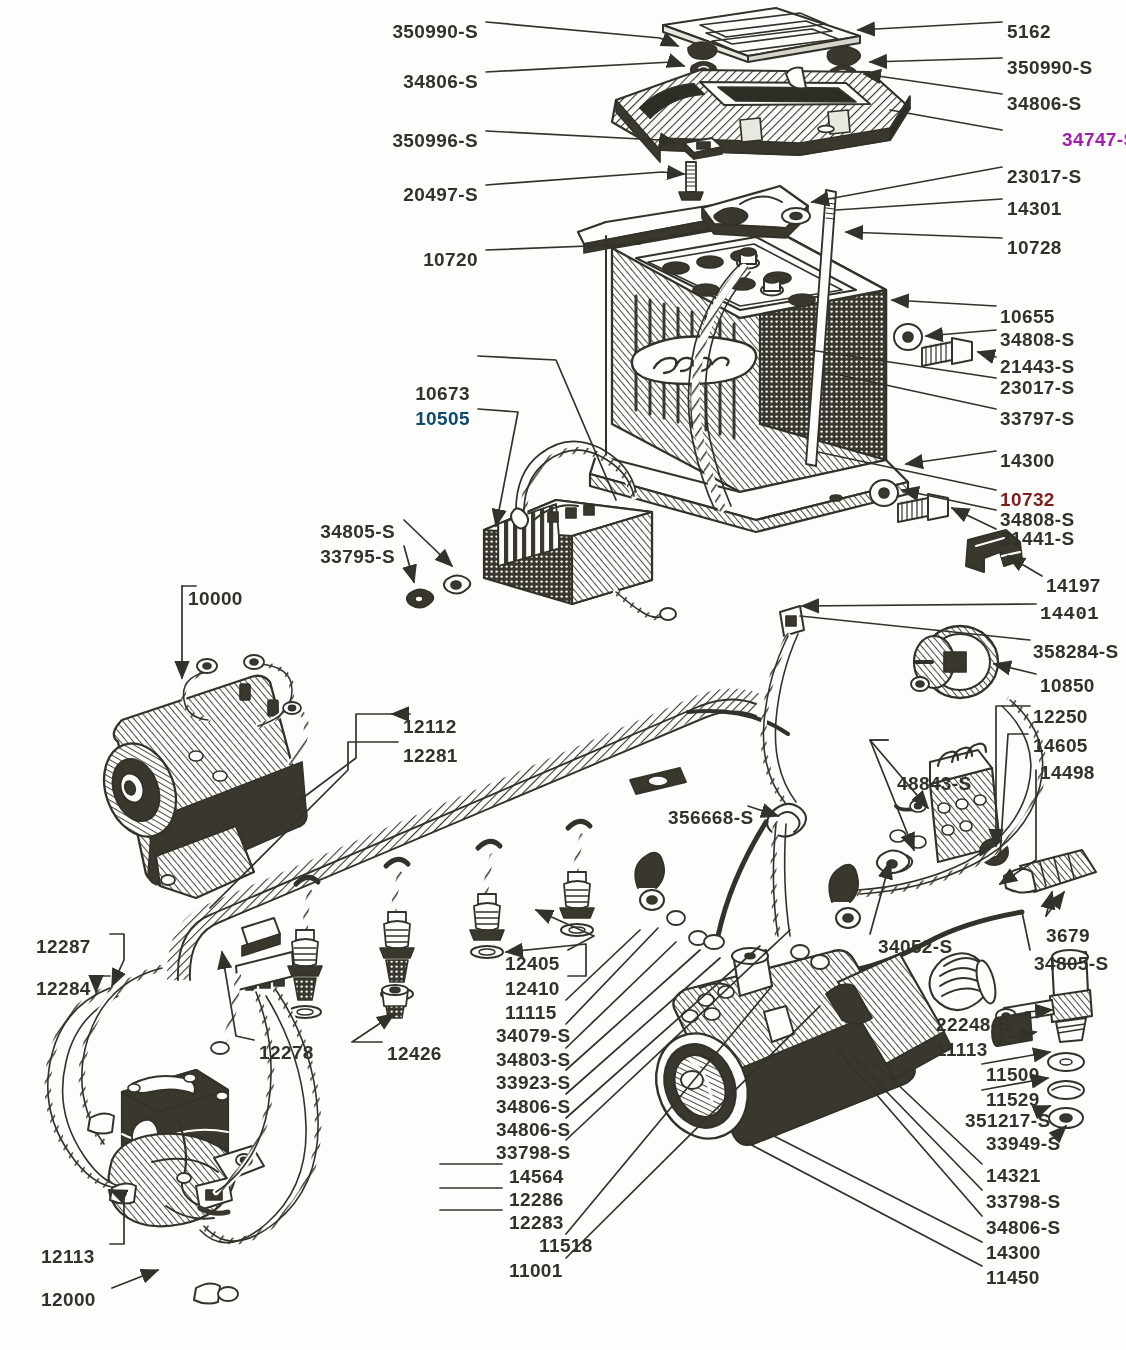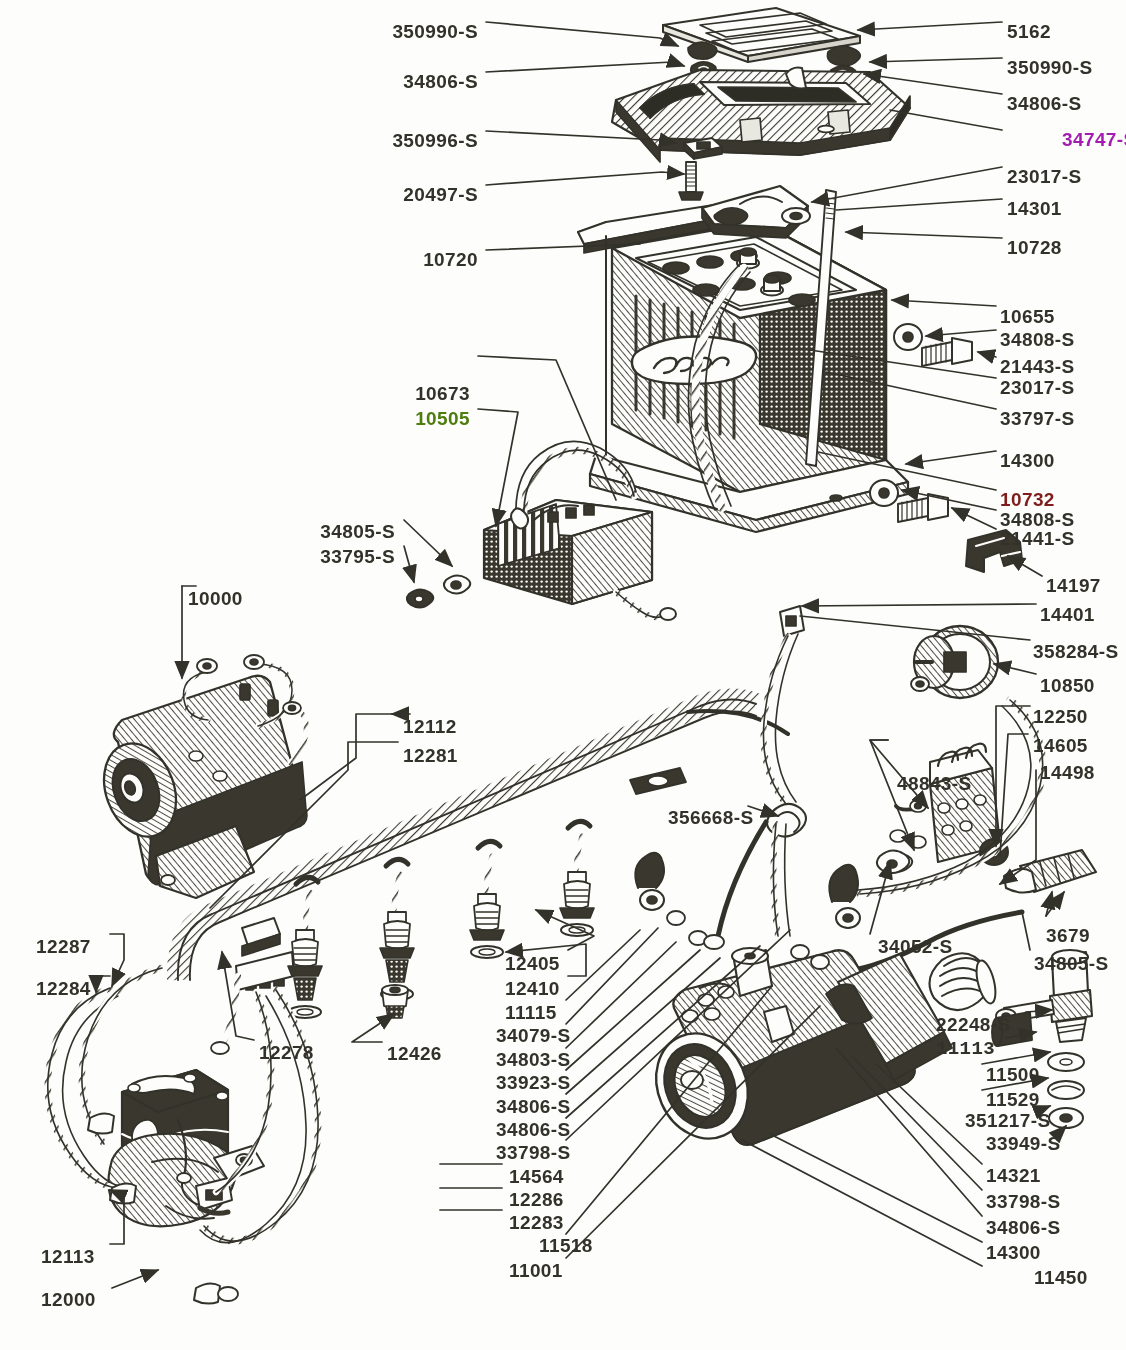--- a/index.html
+++ b/index.html
@@ -689,7 +689,7 @@
       <div class="lbl r" style="left: 478px; top: 185px; color: rgb(51, 50, 42);">20497-S</div>
       <div class="lbl r" style="left: 478px; top: 250px; color: rgb(51, 50, 42);">10720</div>
       <div class="lbl r" style="left: 470px; top: 356px; color: rgb(51, 50, 42); margin-top: 28px;">10673</div>
-      <div class="lbl r" style="left: 470px; top: 409px; color: #4d7c0f;">10505</div>
+      <div class="lbl r" style="left: 470px; top: 409px; color: #0c4a6e;">10505</div>
       <div class="lbl r" style="left: 395px; top: 522px; color: rgb(51, 50, 42);">34805-S</div>
       <div class="lbl r" style="left: 395px; top: 547px; color: rgb(51, 50, 42);">33795-S</div>
       <div class="lbl" style="left: 188px; top: 589px; color: rgb(51, 50, 42);">10000</div>

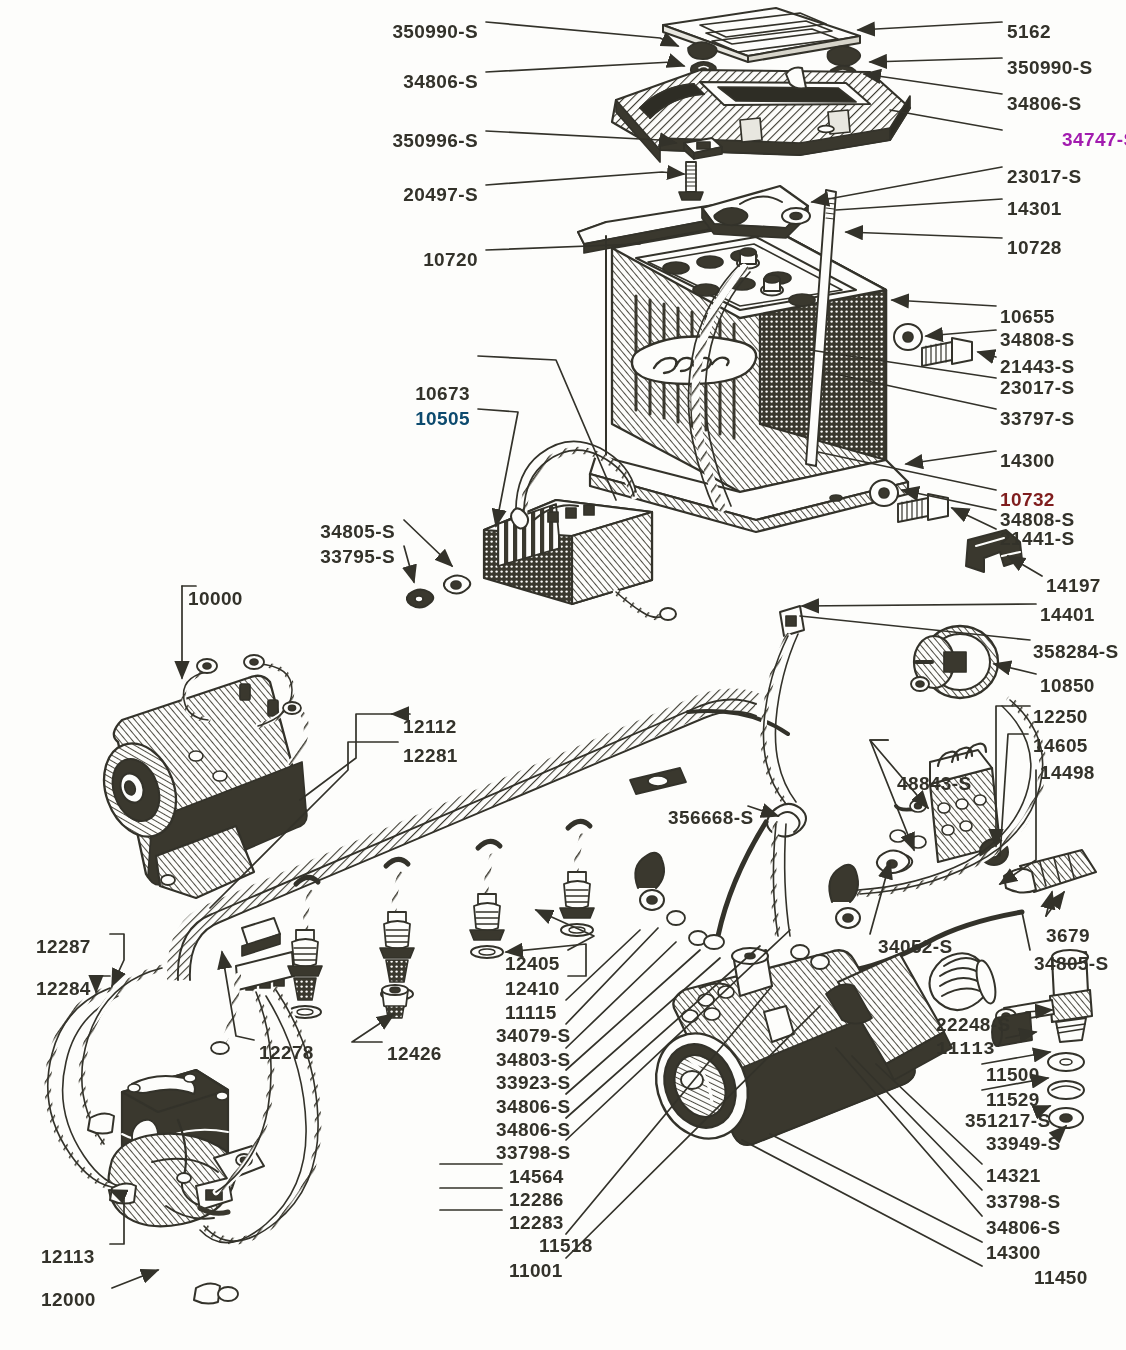--- a/index.html
+++ b/index.html
@@ -737,7 +737,7 @@
       <div class="lbl" style="left: 1000px; top: 510px; color: rgb(51, 50, 42);">34808-S</div>
       <div class="lbl" style="left: 1000px; top: 529px; color: rgb(51, 50, 42);">21441-S</div>
       <div class="lbl" style="left: 1046px; top: 576px; color: rgb(51, 50, 42);">14197</div>
-      <div class="lbl" style="left: 1040px; top: 605px; color: rgb(51, 50, 42);">14401</div>
+      <div class="lbl" style="left: 1040px; top: 605px; color: rgb(51, 50, 42); font-family: Liberation Mono, monospace;">14401</div>
       <div class="lbl" style="left: 1033px; top: 642px; color: rgb(51, 50, 42);">358284-S</div>
       <div class="lbl" style="left: 1040px; top: 676px; color: rgb(51, 50, 42);">10850</div>
       <div class="lbl" style="left: 1033px; top: 707px; color: rgb(51, 50, 42);">12250</div>

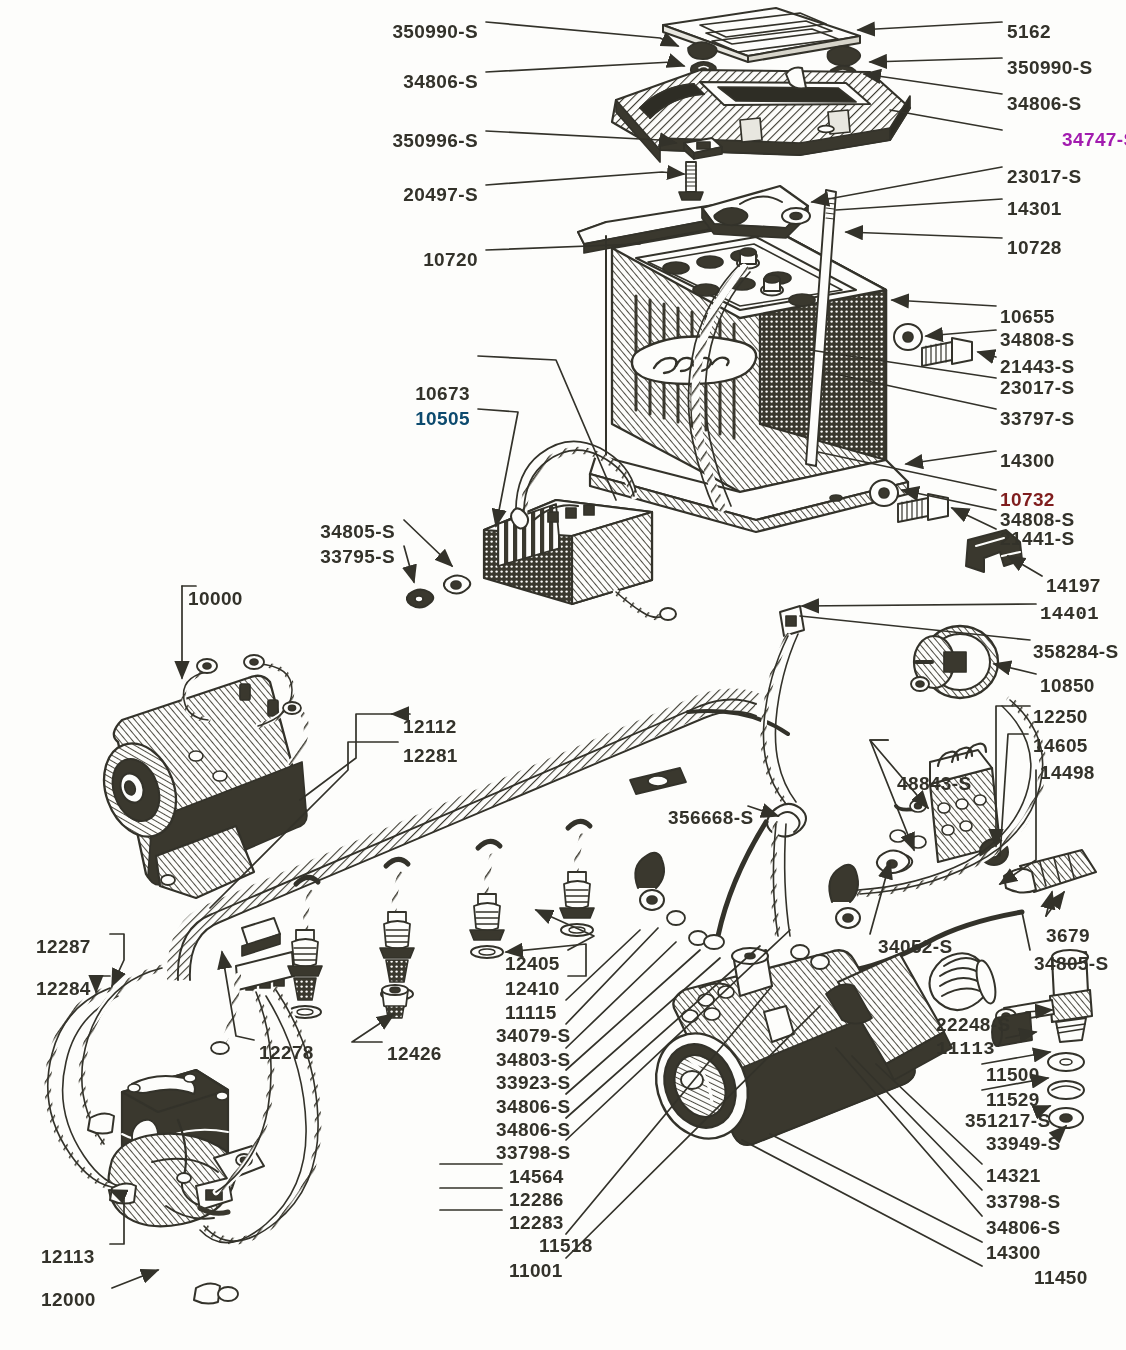--- a/index.html
+++ b/index.html
@@ -719,7 +719,7 @@
       <div class="lbl" style="left: 897px; top: 742px; color: rgb(51, 50, 42); margin-top: 32px;">48843-S</div>
       <div class="lbl" style="left: 878px; top: 937px; color: rgb(51, 50, 42);">34052-S</div>
       <div class="lbl" style="left: 936px; top: 1015px; color: rgb(51, 50, 42);">22248-S</div>
-      <div class="lbl" style="left: 936px; top: 1040px; color: rgb(51, 50, 42); font-family: Liberation Mono, monospace;">11113</div>
+      <div class="lbl" style="left: 936px; top: 1040px; color: rgb(51, 50, 42);">11113</div>
       <div class="lbl" style="left: 1007px; top: 22px; color: rgb(51, 50, 42);">5162</div>
       <div class="lbl" style="left: 1007px; top: 58px; color: rgb(51, 50, 42);">350990-S</div>
       <div class="lbl" style="left: 1007px; top: 94px; color: rgb(51, 50, 42);">34806-S</div>

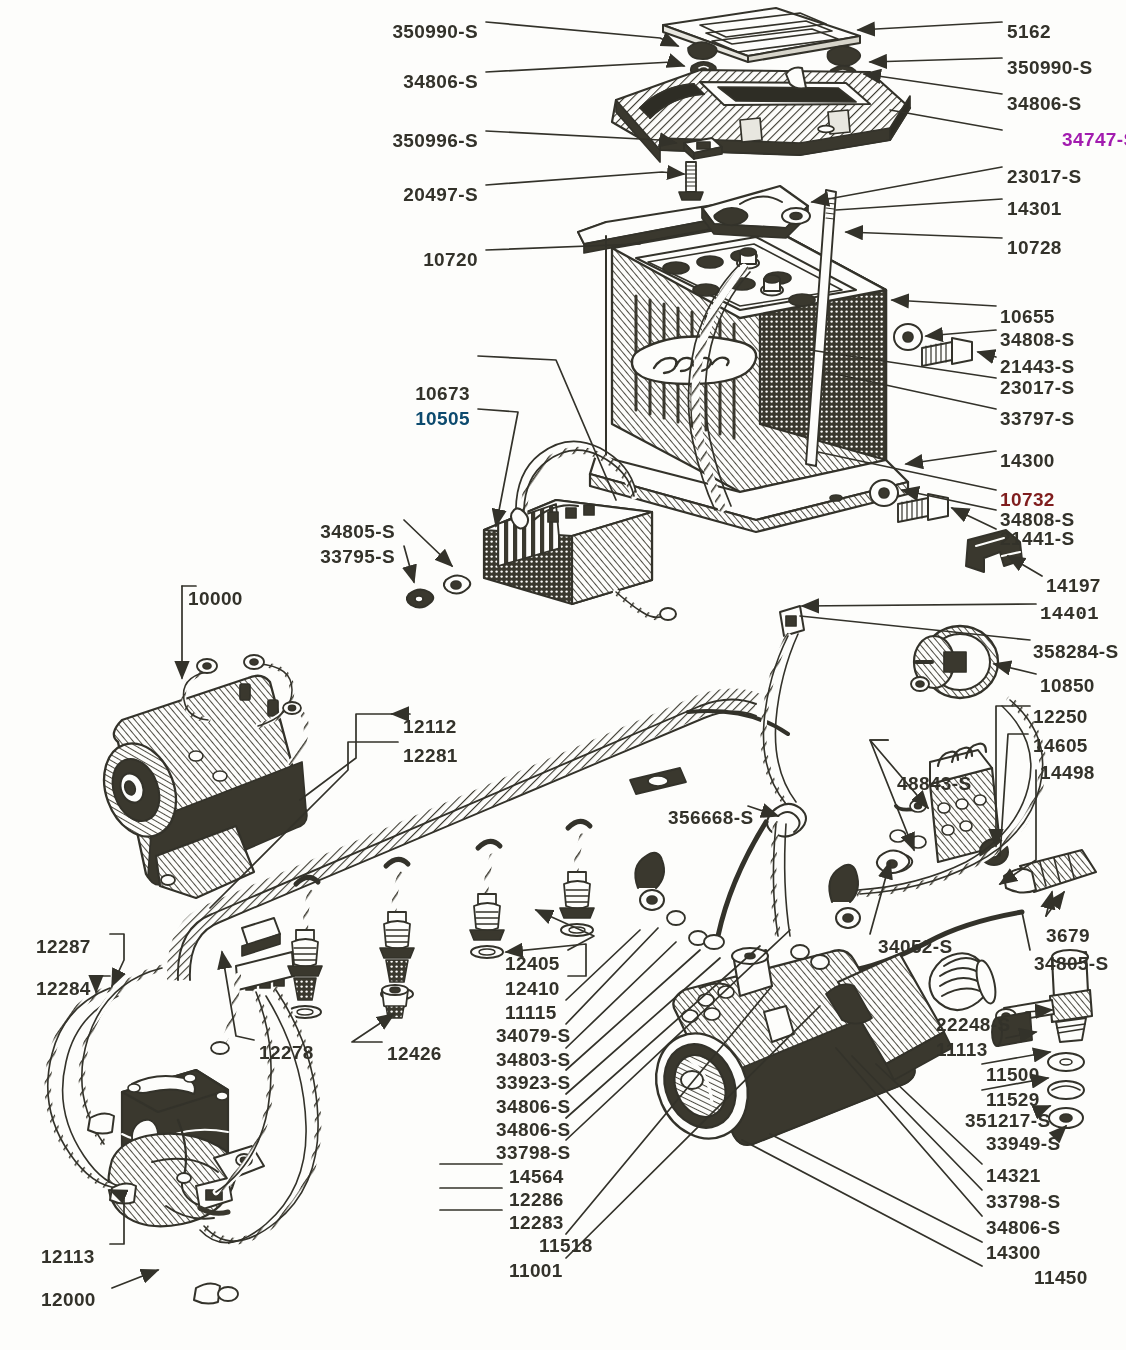--- a/index.html
+++ b/index.html
@@ -753,7 +753,7 @@
       <div class="lbl" style="left: 986px; top: 1192px; color: rgb(51, 50, 42);">33798-S</div>
       <div class="lbl" style="left: 986px; top: 1218px; color: rgb(51, 50, 42);">34806-S</div>
       <div class="lbl" style="left: 986px; top: 1243px; color: rgb(51, 50, 42);">14300</div>
-      <div class="lbl" style="left: 986px; top: 1268px; color: rgb(51, 50, 42); margin-left: 48px;">11450</div>
+      <div class="lbl" style="left: 986px; top: 1268px; color: rgb(51, 50, 42);">11450</div>
     </div>
 
 </div>

